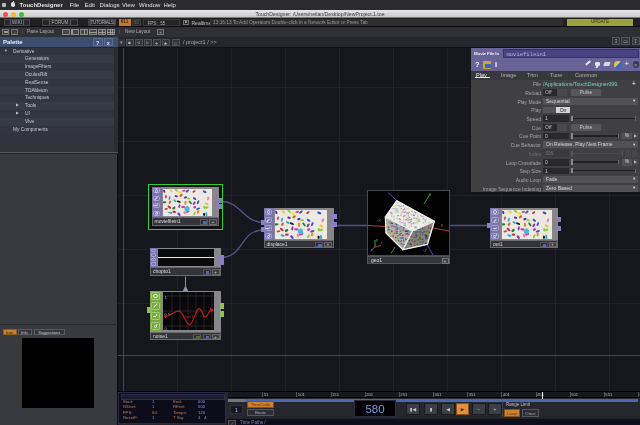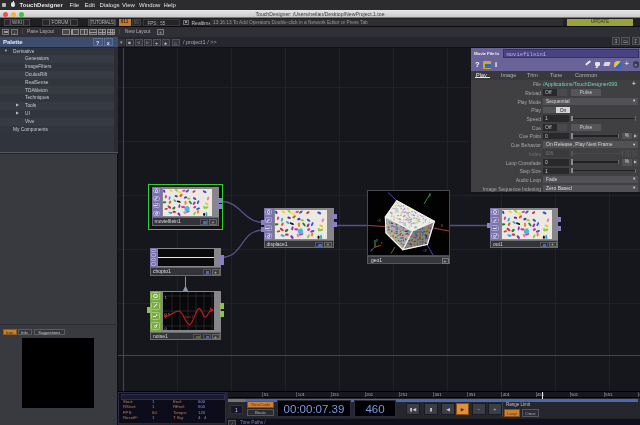--- a/index.html
+++ b/index.html
@@ -729,7 +729,6 @@
 <div class="abs" style="left:112px;top:13px;width:13px;height:9px;background:#16162a;border:1px solid #333;color:#ccc;font-size:5px;text-align:center;line-height:9px;">1</div>
 <div class="abs" style="left:129px;top:9.5px;width:27px;height:7px;background:#cc8034;border:1px solid #8a5010;color:#6a3208;font-size:4.3px;text-align:center;line-height:6.5px;">TimeCode</div>
 <div class="abs" style="left:129px;top:17.5px;width:27px;height:7px;background:#2c2c34;border:1px solid #55555f;color:#b0b0b6;font-size:4.3px;text-align:center;line-height:6.5px;">Beats</div>
-<div class="abs" style="left:159px;top:8px;width:74px;height:17.5px;background:#020206;border:1px solid #2a2a3a;color:#7a9ce0;font-size:11.5px;text-align:center;line-height:16.5px;">00:00:07.39</div>
 <div class="abs" style="left:236px;top:8px;width:42px;height:17.5px;background:#020206;border:1px solid #2a2a3a;color:#7a9ce0;font-size:11.5px;text-align:center;line-height:16.5px;">460</div>
 <div class="abs" style="left:288px;top:11px;width:14px;height:12.5px;background:#3a3e46;border:1px solid #1a1a20;color:#c6c6cc;font-size:4.8px;text-align:center;line-height:11.5px;">▮◀</div>
 <div class="abs" style="left:306px;top:11px;width:14px;height:12.5px;background:#3a3e46;border:1px solid #1a1a20;color:#c6c6cc;font-size:4.8px;text-align:center;line-height:11.5px;">▮</div>

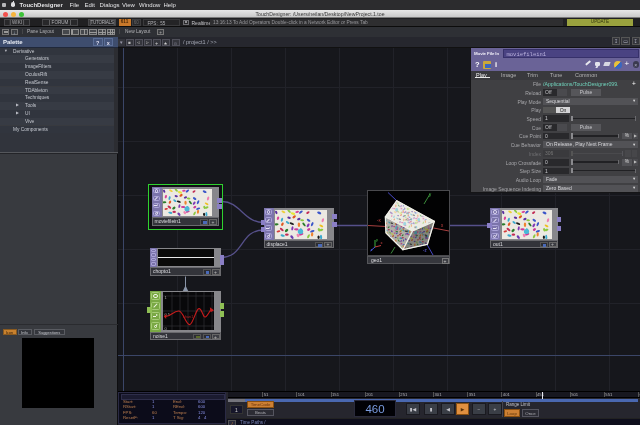--- a/index.html
+++ b/index.html
@@ -729,7 +729,7 @@
 <div class="abs" style="left:112px;top:13px;width:13px;height:9px;background:#16162a;border:1px solid #333;color:#ccc;font-size:5px;text-align:center;line-height:9px;">1</div>
 <div class="abs" style="left:129px;top:9.5px;width:27px;height:7px;background:#cc8034;border:1px solid #8a5010;color:#6a3208;font-size:4.3px;text-align:center;line-height:6.5px;">TimeCode</div>
 <div class="abs" style="left:129px;top:17.5px;width:27px;height:7px;background:#2c2c34;border:1px solid #55555f;color:#b0b0b6;font-size:4.3px;text-align:center;line-height:6.5px;">Beats</div>
-<div class="abs" style="left:236px;top:8px;width:42px;height:17.5px;background:#020206;border:1px solid #2a2a3a;color:#7a9ce0;font-size:11.5px;text-align:center;line-height:16.5px;">460</div>
+<div class="abs" style="left:236px;top:8px;width:42px;height:17.5px;background:#020206;border:1px solid #2a2a3a;color:#7a9ce0;font-size:11.5px;text-align:center;line-height:16.5px;">580</div>
 <div class="abs" style="left:288px;top:11px;width:14px;height:12.5px;background:#3a3e46;border:1px solid #1a1a20;color:#c6c6cc;font-size:4.8px;text-align:center;line-height:11.5px;">▮◀</div>
 <div class="abs" style="left:306px;top:11px;width:14px;height:12.5px;background:#3a3e46;border:1px solid #1a1a20;color:#c6c6cc;font-size:4.8px;text-align:center;line-height:11.5px;">▮</div>
 <div class="abs" style="left:323px;top:11px;width:14px;height:12.5px;background:#3a3e46;border:1px solid #1a1a20;color:#c6c6cc;font-size:4.8px;text-align:center;line-height:11.5px;">◀</div>

